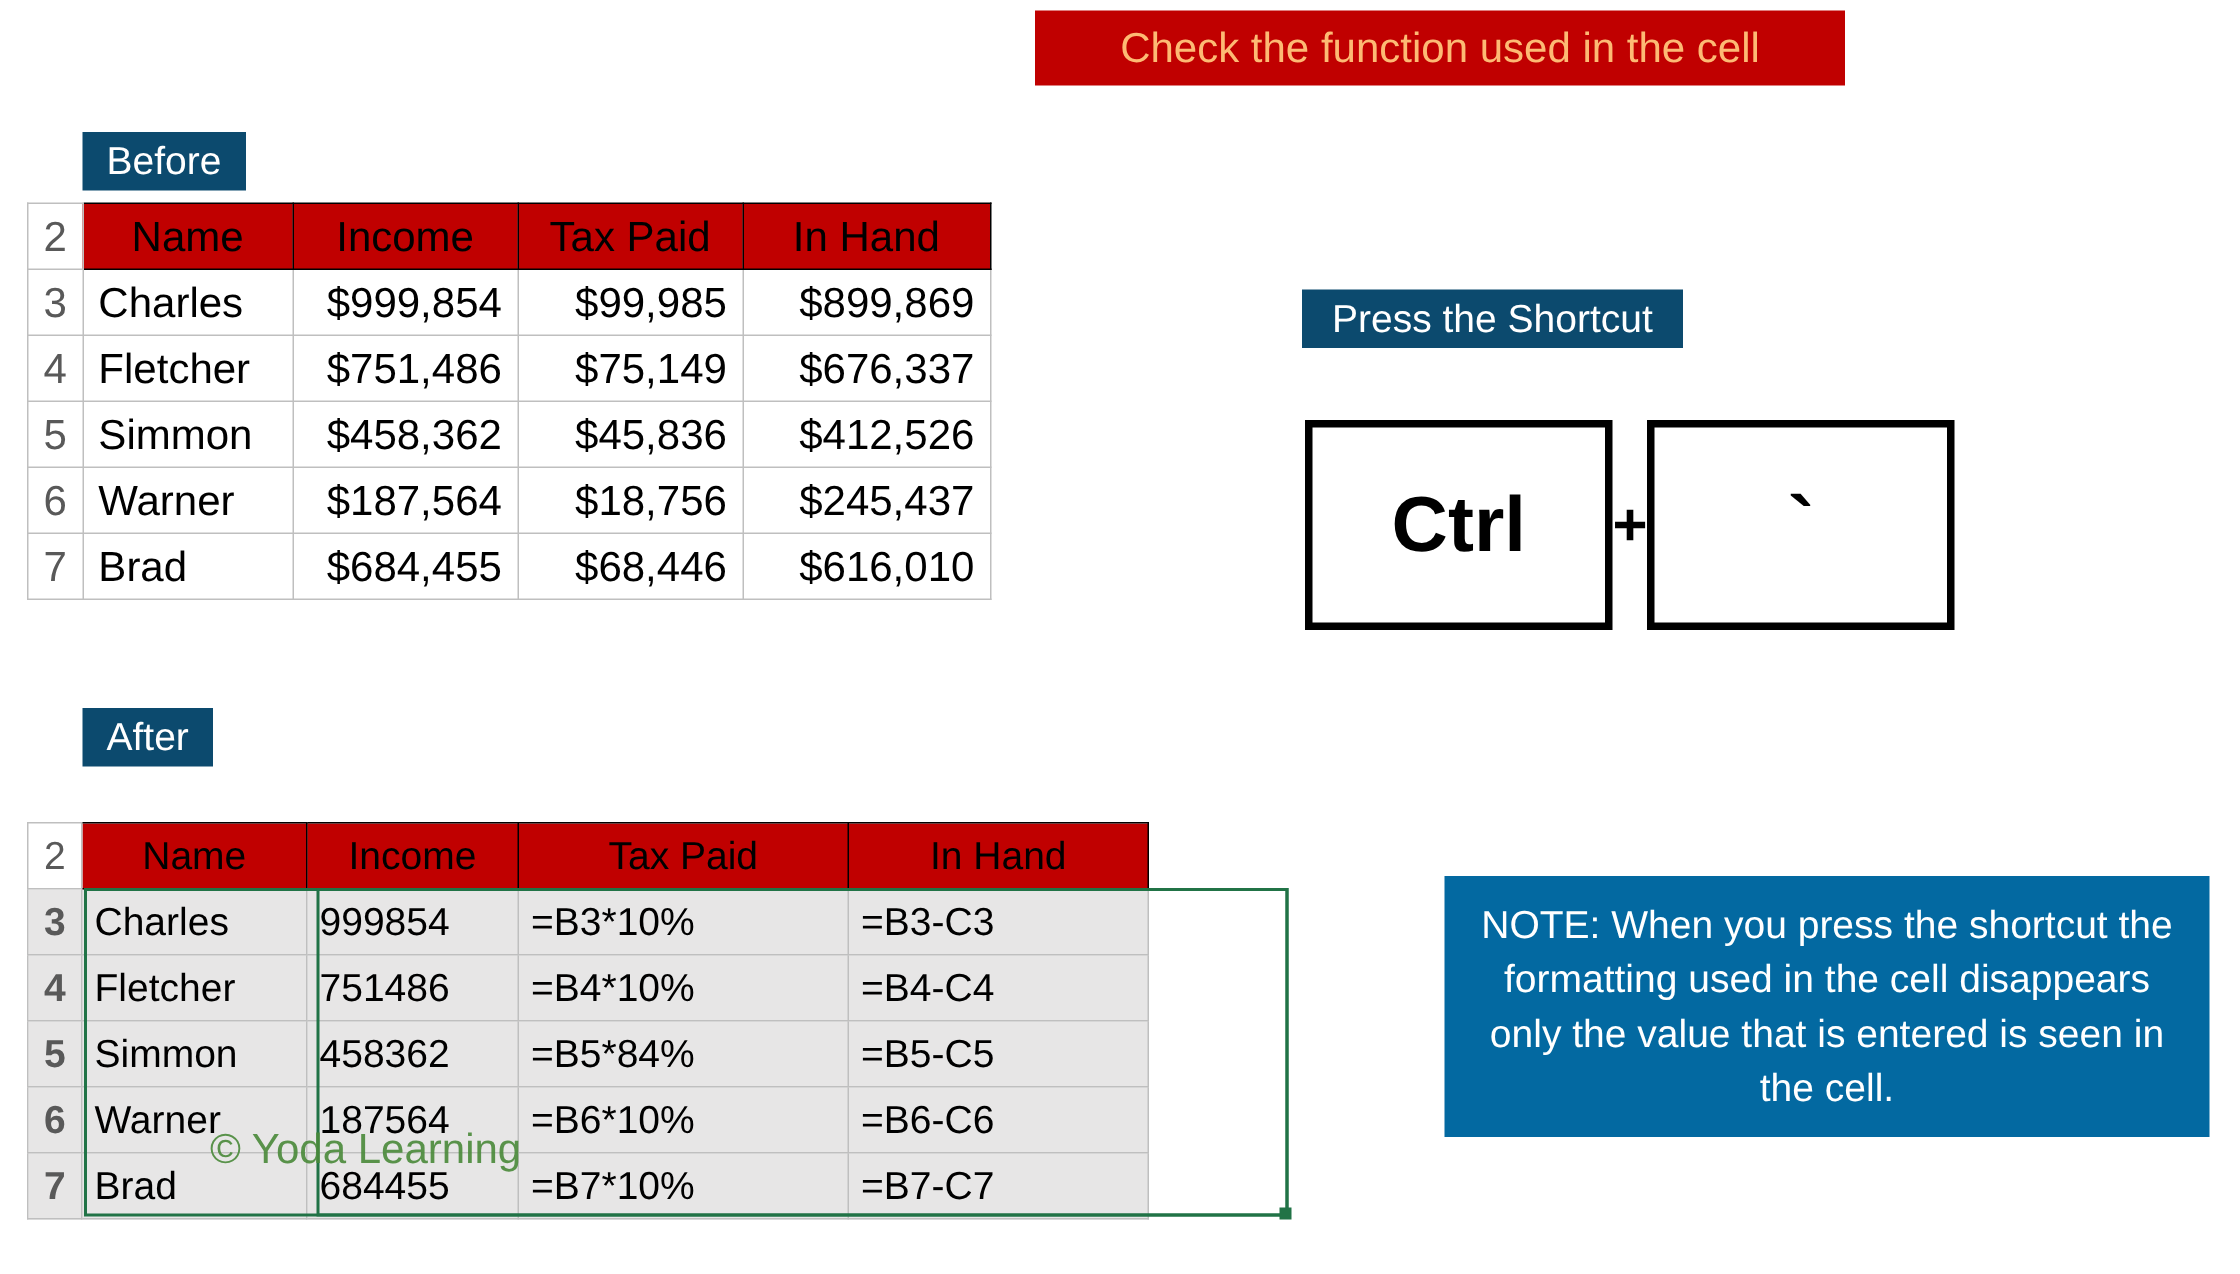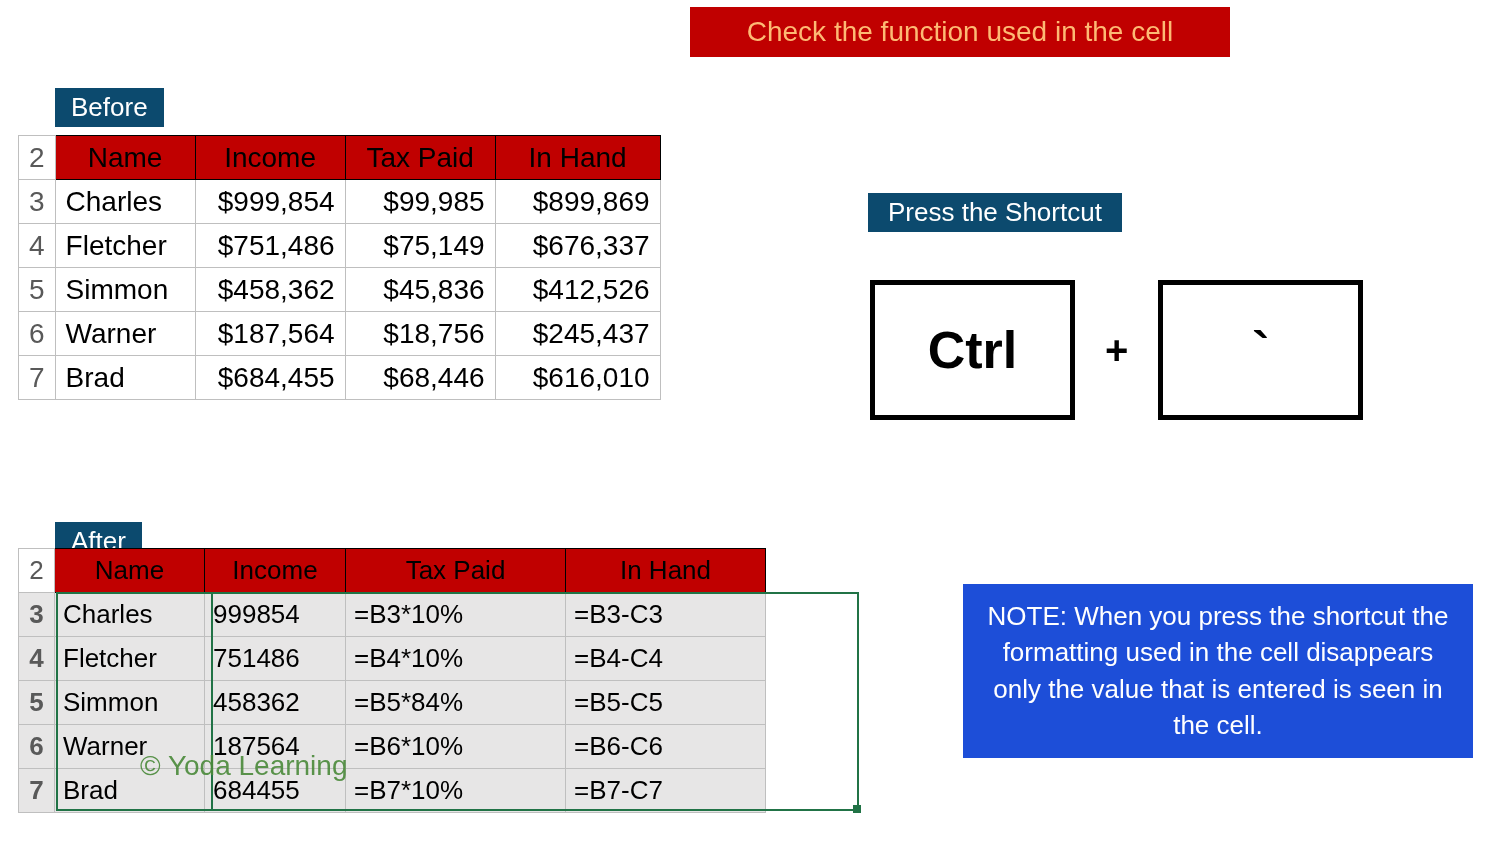--- a/index.html
+++ b/index.html
@@ -68,7 +68,7 @@
   .after-table td.inhand { width: 200px; }
 
   
-  .key-row { position: absolute; top: 280px; left: 870px; display: flex; align-items: center; gap: 30px; }
+  .key-row { position: absolute; top: 280px; left: 870px; display: flex; align-items: center; }
   .key-box {
     border: 5px solid #000;
     background: #fff;

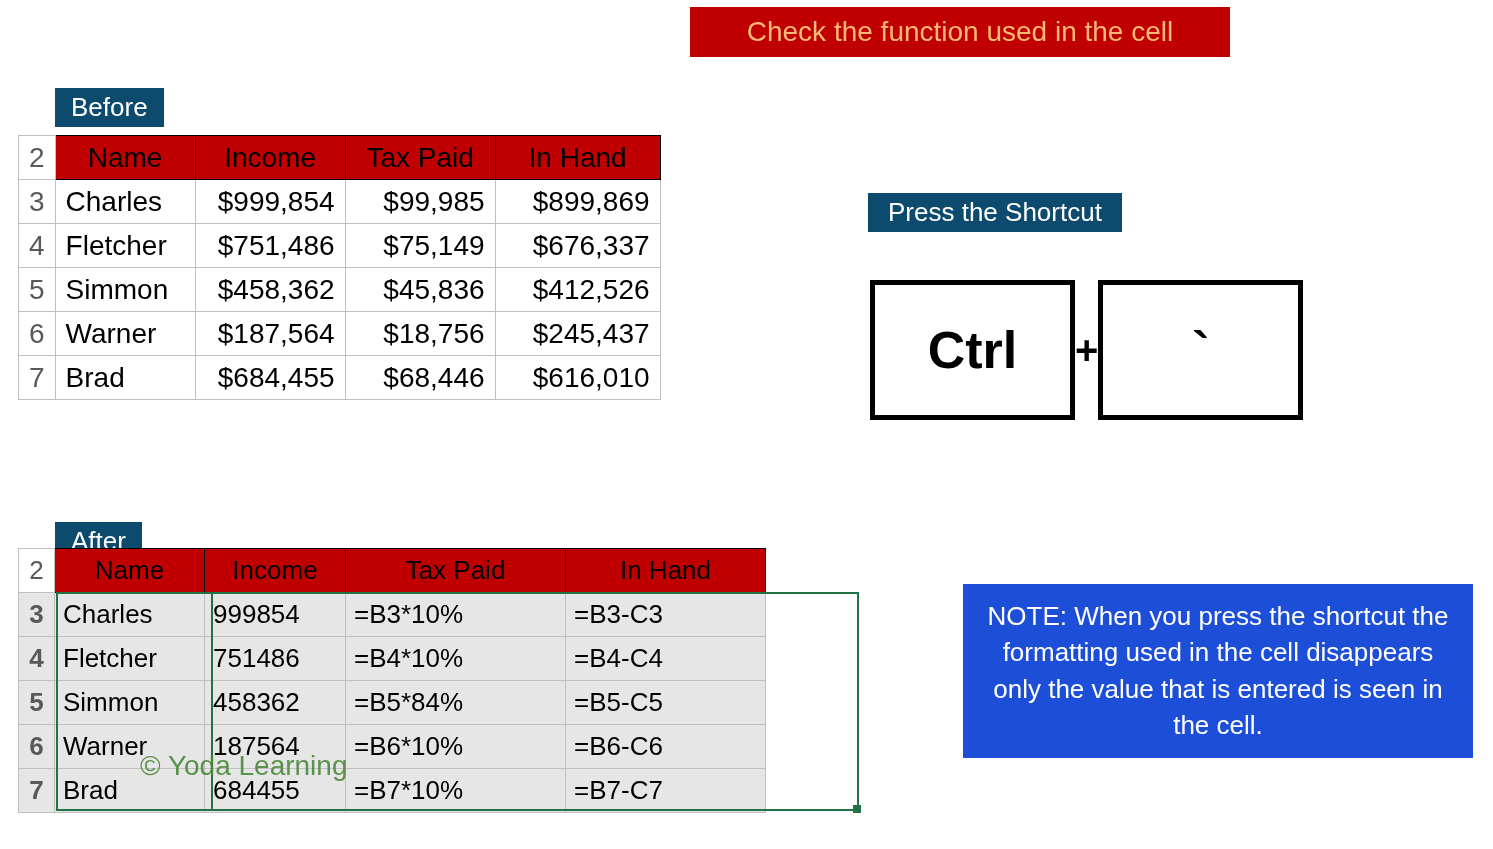--- a/index.html
+++ b/index.html
@@ -31,7 +31,7 @@
     display: inline-block;
   }
   .before-label { position: absolute; top: 88px; left: 55px; }
-  .after-label { position: absolute; top: 522px; left: 55px; }
+  .after-label { position: absolute; top: 472px; left: 55px; }
   .shortcut-label { position: absolute; top: 193px; left: 868px; padding: 4px 20px; font-size: 26px; }
 
   

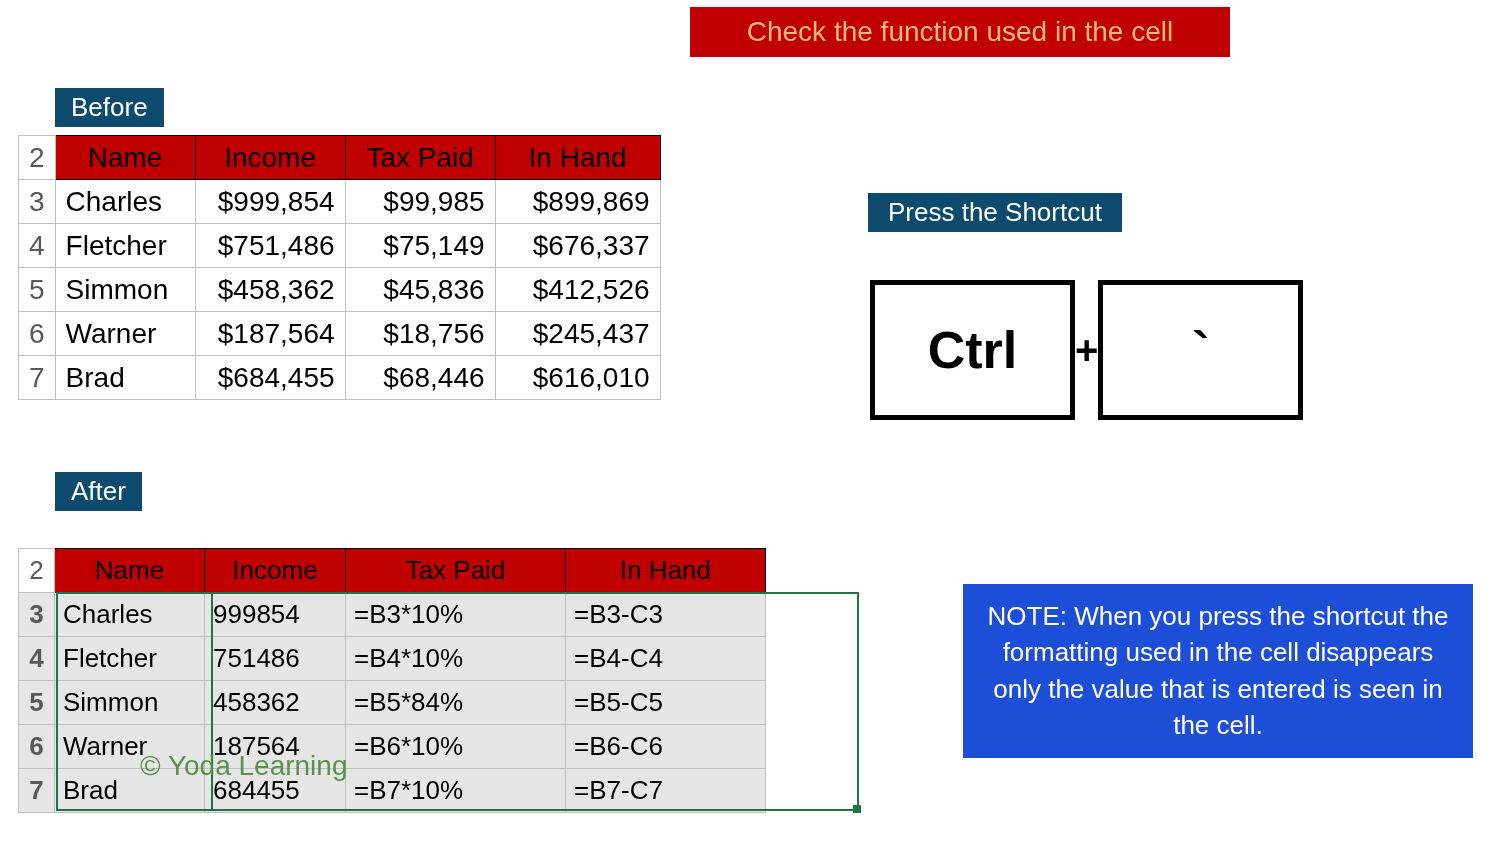--- a/index.html
+++ b/index.html
@@ -90,7 +90,7 @@
     top: 584px;
     left: 963px;
     width: 510px;
-    background: #1d4ed8;
+    background: #0369a1;
     color: #fff;
     font-size: 26px;
     text-align: center;

